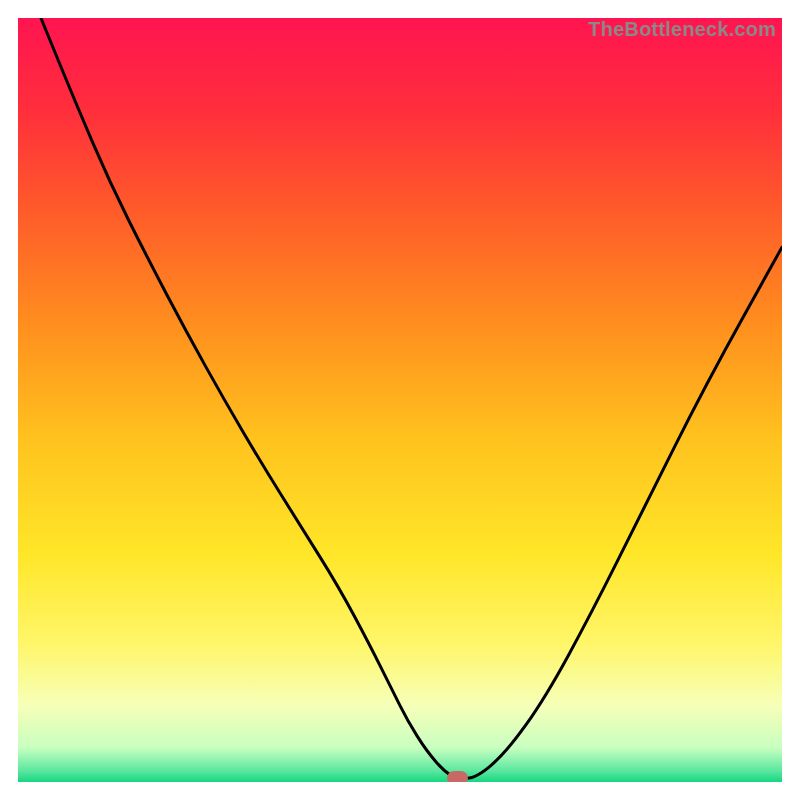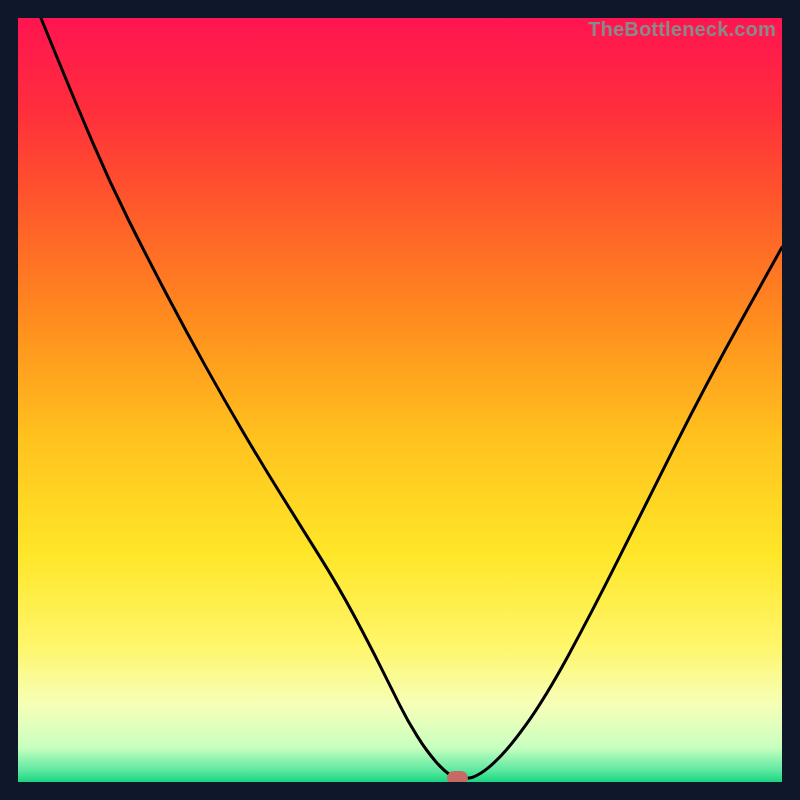--- a/index.html
+++ b/index.html
@@ -14,7 +14,7 @@
     position: relative;
     width: 800px;
     height: 800px;
-    background: #0f172a;
+    background: #ffffff;
   }
   .plot {
     position: absolute;

